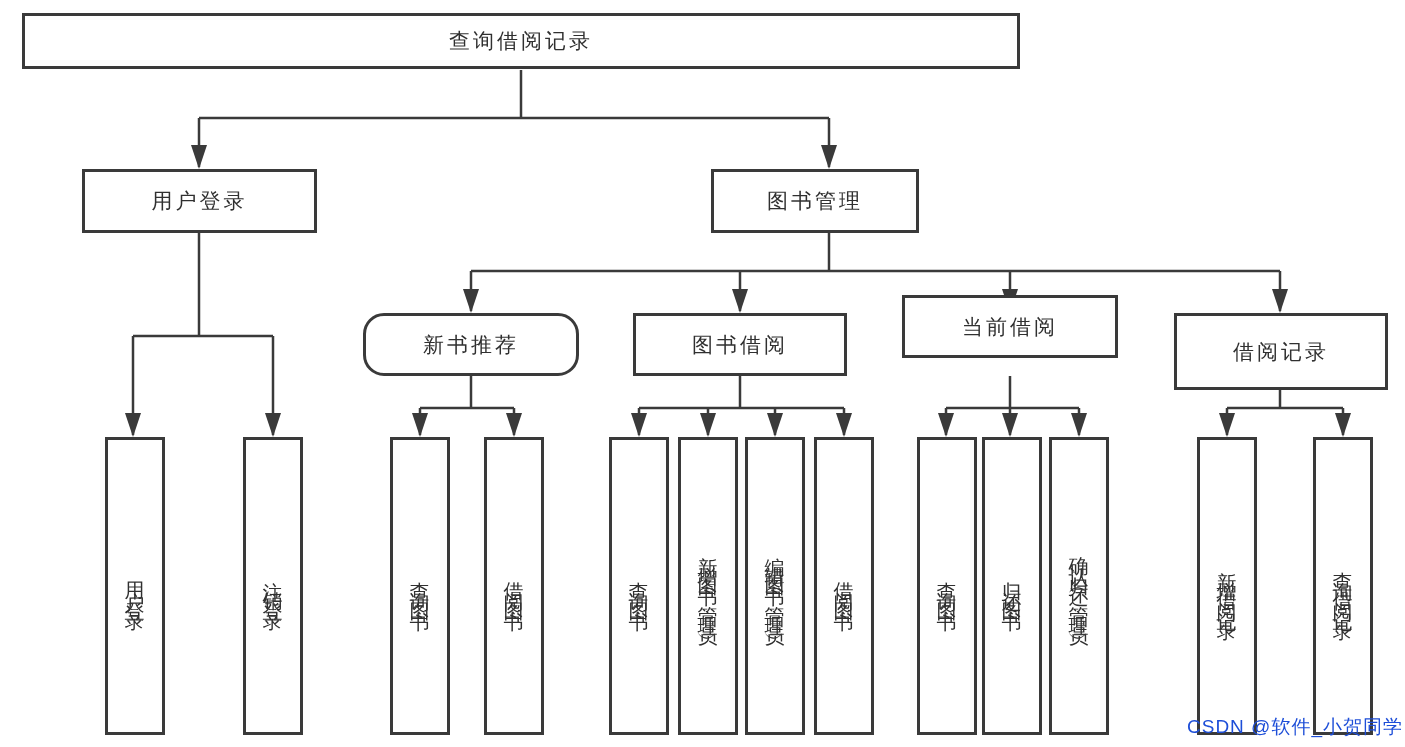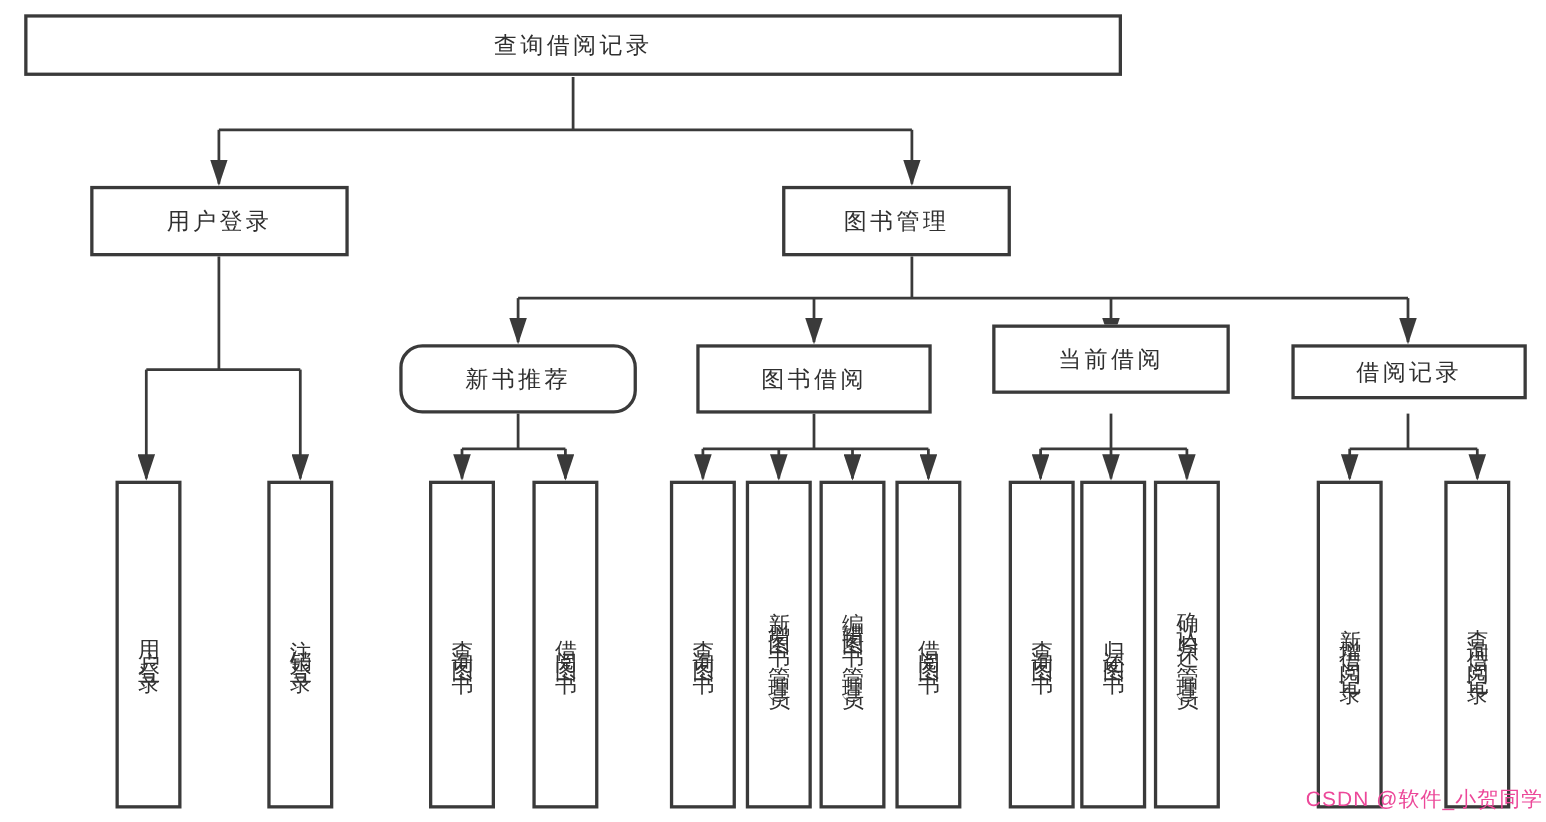--- a/index.html
+++ b/index.html
@@ -40,7 +40,7 @@
   #n-new-book-rec  { left:363px;  top:313px; width:216px; height:63px;border-radius:21px; }
   #n-book-borrow   { left:633px;  top:313px; width:214px; height:63px; }
   #n-cur-borrow    { left:902px;  top:295px; width:216px; height:63px; }
-  #n-borrow-rec    { left:1174px; top:313px; width:214px; height:50px; }
+  #n-borrow-rec    { left:1174px; top:313px; width:214px; height:77px; }
   
   .leaf { top:437px; width:60px; height:298px; }
   #l-user-login    { left:105px; }

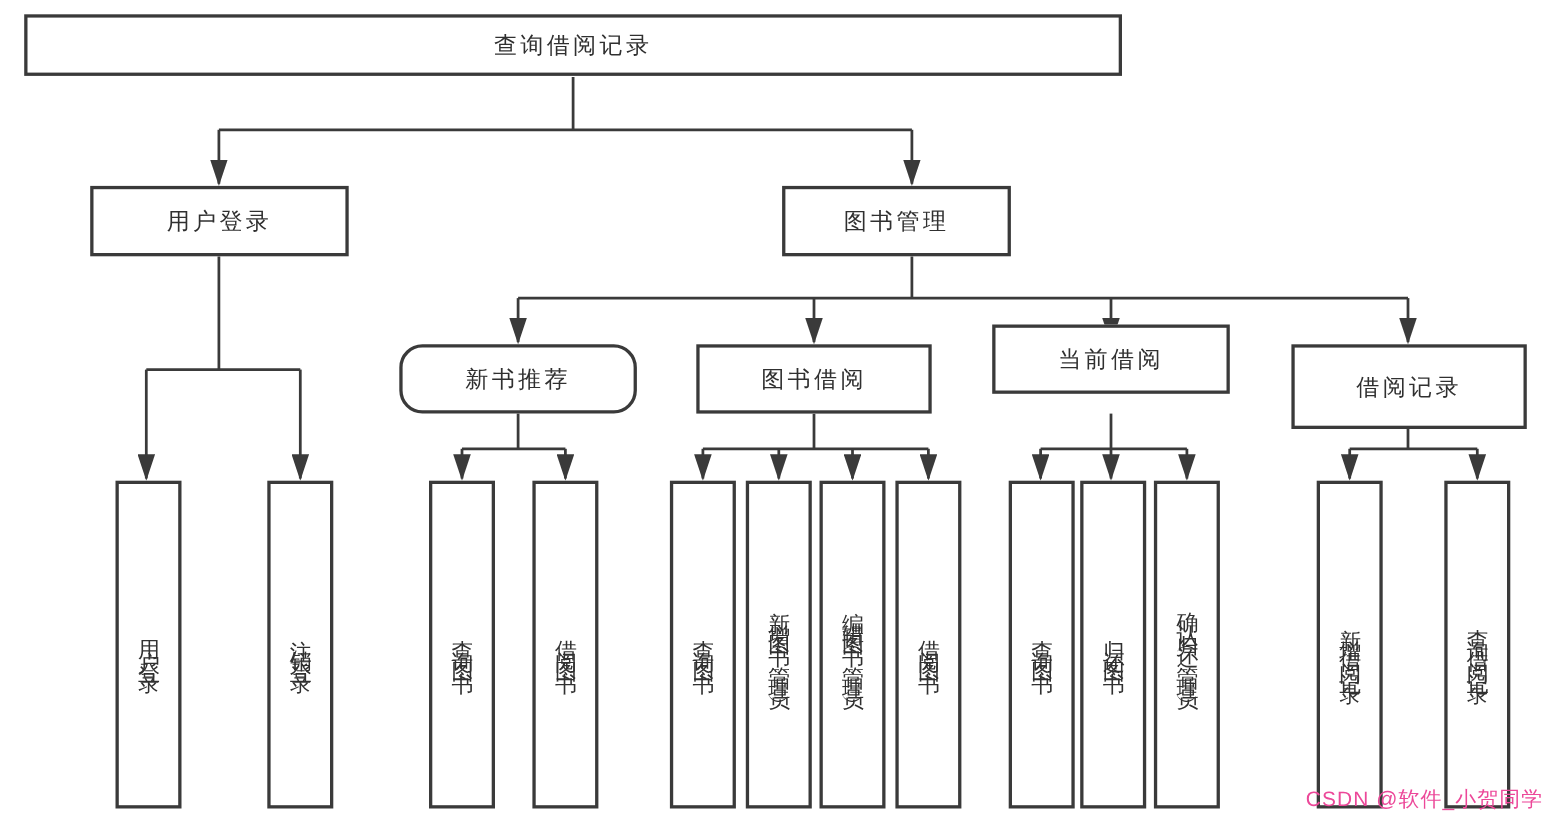--- a/index.html
+++ b/index.html
@@ -60,7 +60,7 @@
     position:absolute;
     left:1187px; top:714px;
     font-size:19px;
-    color:#ec4899;
+    color:#1d4ed8;
     letter-spacing:1px;
     white-space:nowrap;
   }

